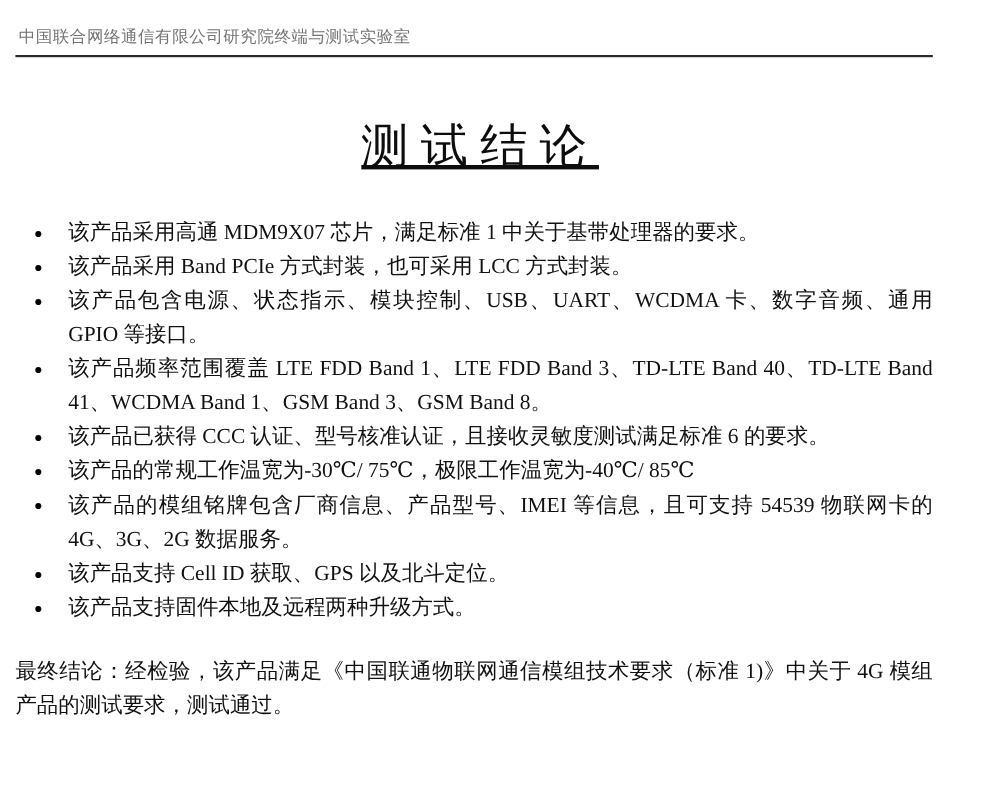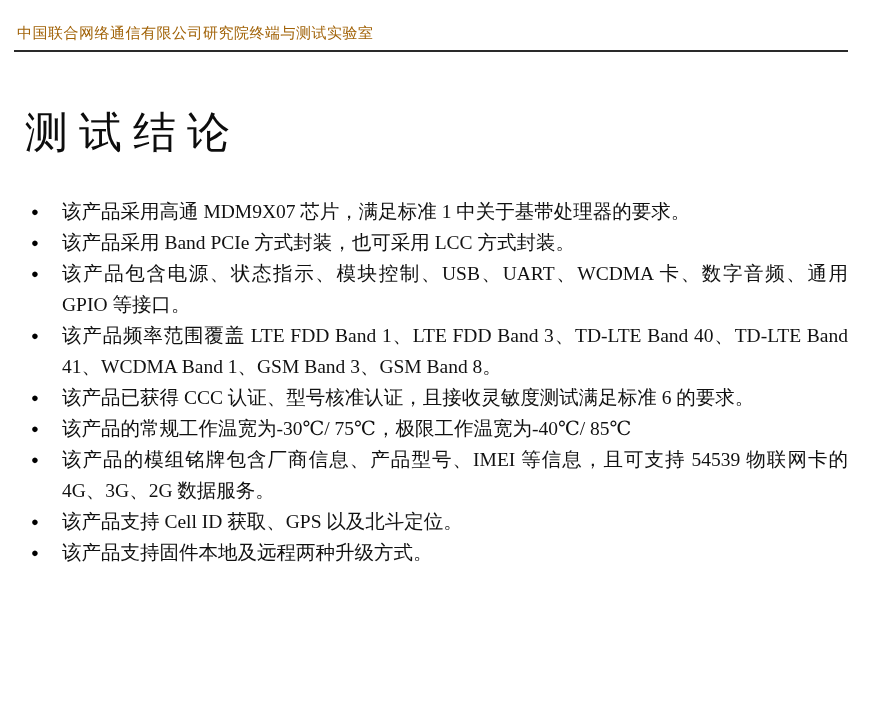--- a/index.html
+++ b/index.html
@@ -18,7 +18,7 @@
     font-size: 15px;
     letter-spacing: 0.5px;
     padding-left: 3px;
-    color: #a16207;
+    color: #737373;
   }
   .header-rule {
     margin-top: 7px;

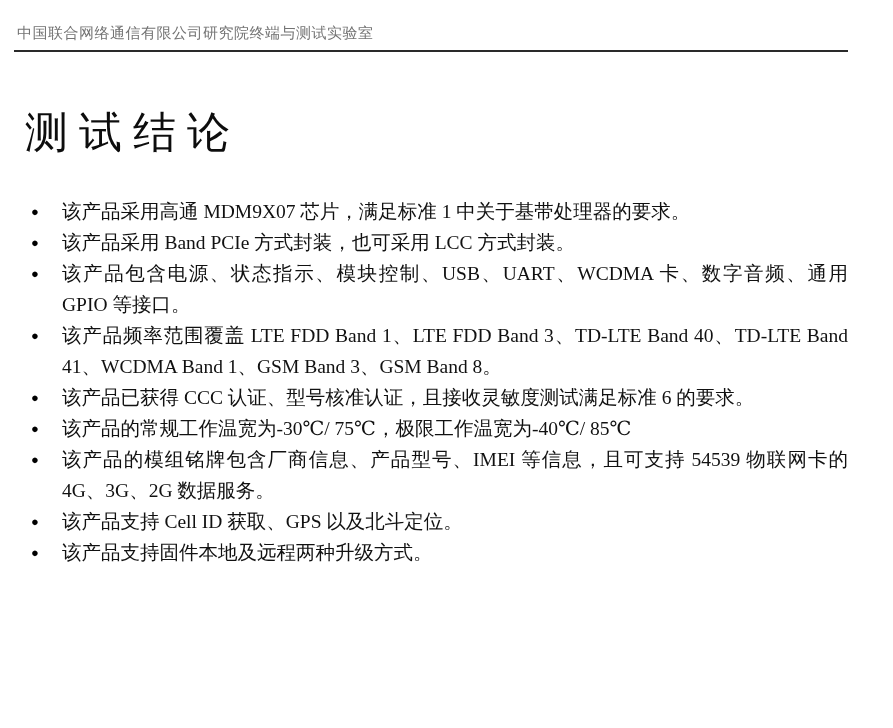--- a/index.html
+++ b/index.html
@@ -27,11 +27,13 @@
   }
   .doc-title {
     margin-top: 52px;
+    text-align: center;
     font-size: 43px;
     letter-spacing: 11px;
     padding-left: 11px; 
     color: #0d0d0d;
     font-weight: normal;
+    text-decoration: underline;
   }
   .bullet-list {
     margin-top: 34px;

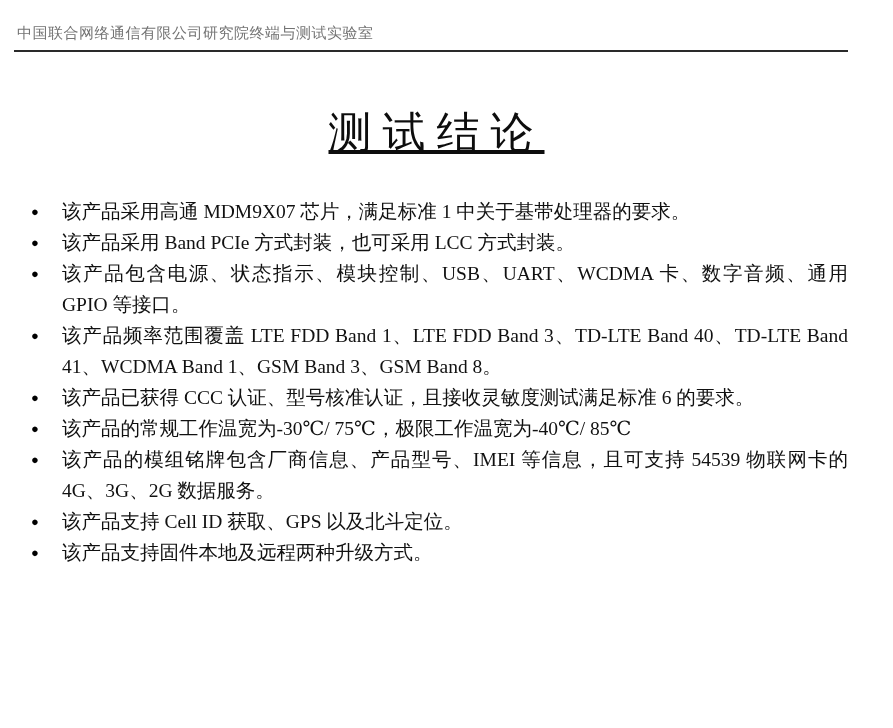--- a/index.html
+++ b/index.html
@@ -140,6 +140,7 @@
       </div>
     </div>
 
+  <div class="conclusion">最终结论：经检验，该产品满足《中国联通物联网通信模组技术要求（标准 1)》中关于 4G 模组产品的测试要求，测试通过。</div>
 
 
 </div>

